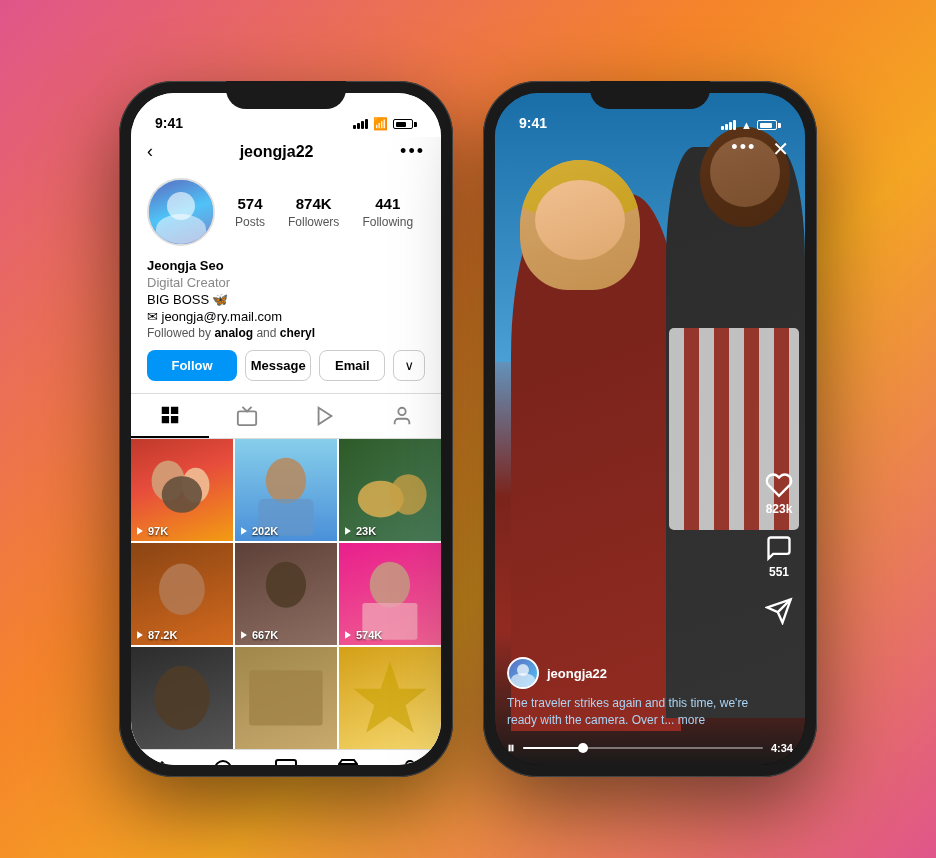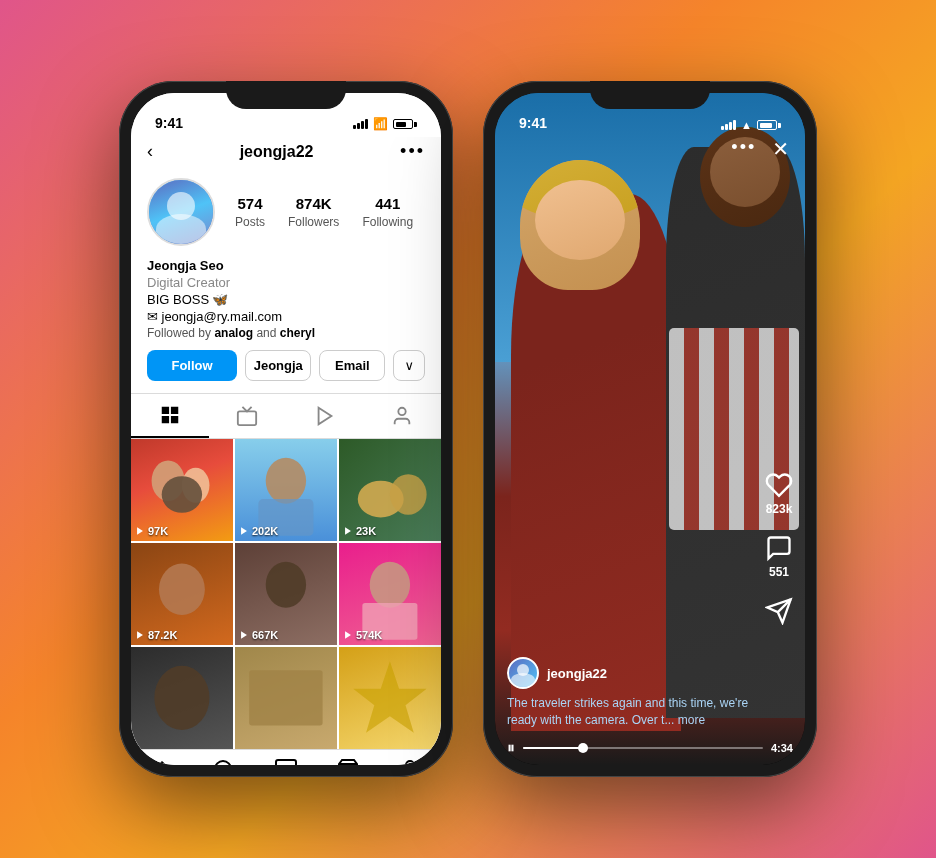--- a/index.html
+++ b/index.html
@@ -523,7 +523,7 @@
 
       <div class="action-buttons">
         <button class="btn-follow">Follow</button>
-        <button class="btn-message">Jeongja</button>
+        <button class="btn-message">Message</button>
         <button class="btn-email">Email</button>
         <button class="btn-more">∨</button>
       </div>

